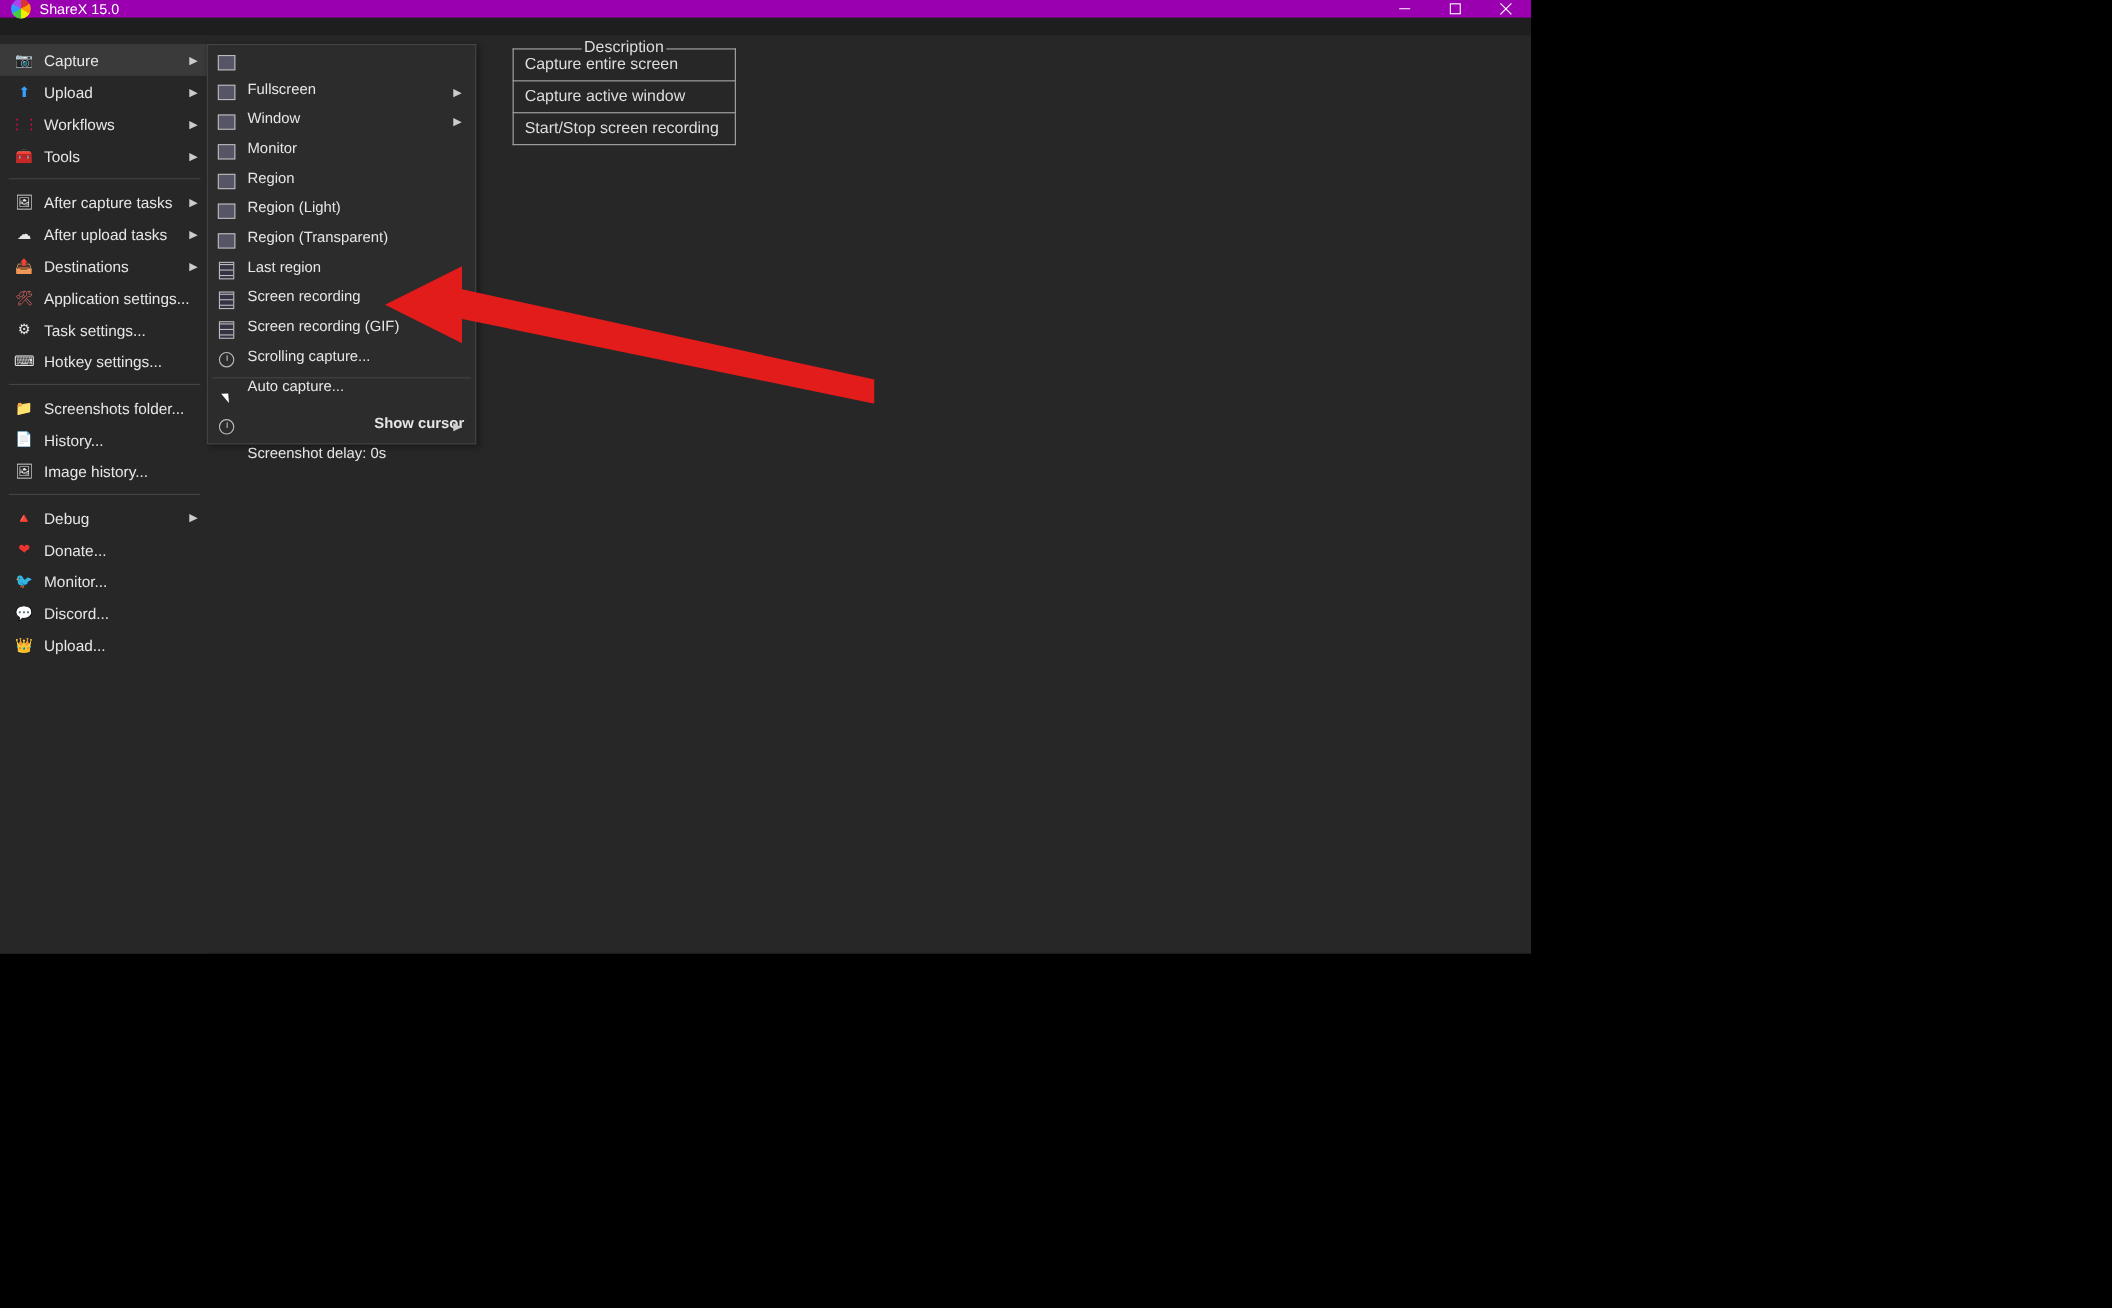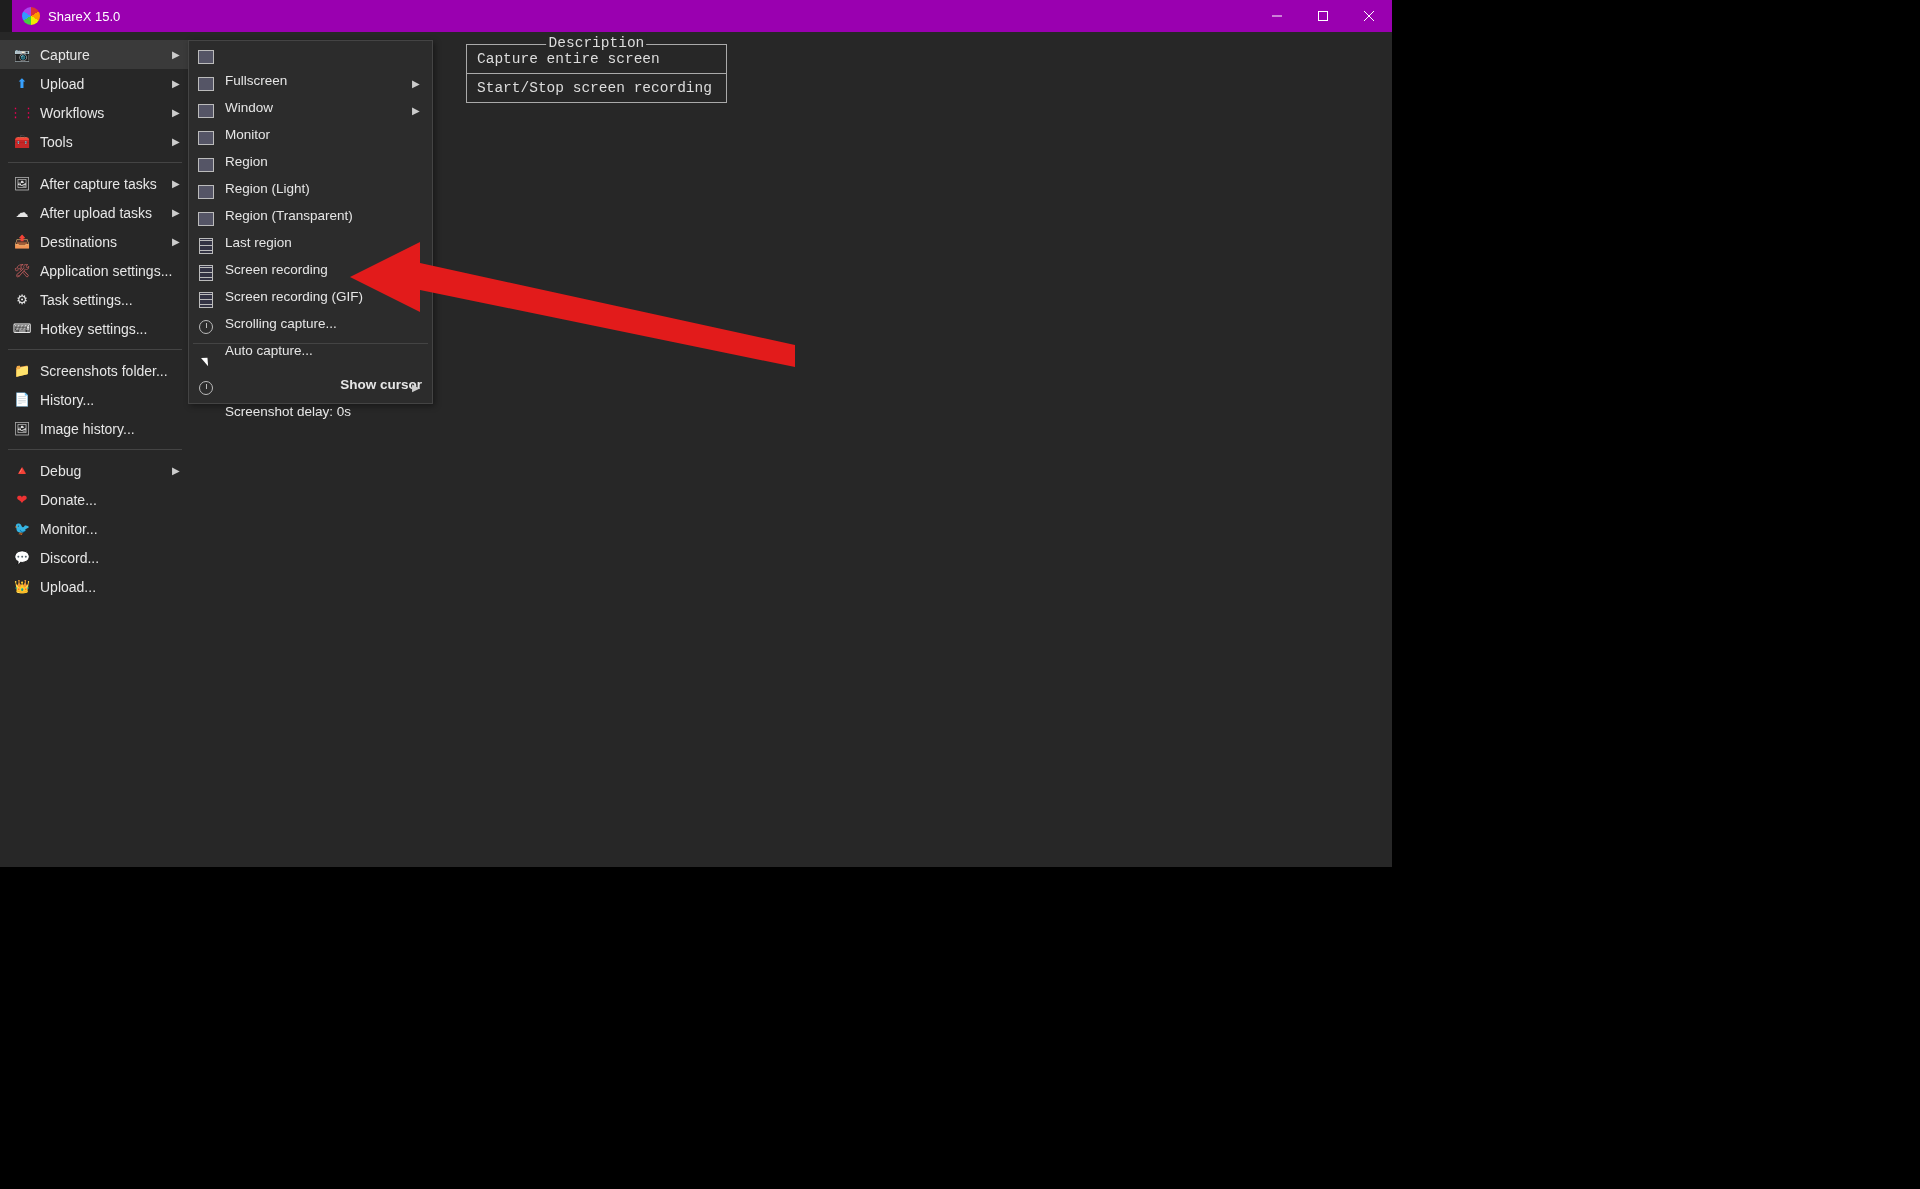--- a/index.html
+++ b/index.html
@@ -6,8 +6,8 @@
   html, body { width: 1392px; height: 867px; font-family: "Segoe UI", Arial, sans-serif; background: #000; overflow: hidden; }
   .window { width: 1392px; height: 867px; background: #1e1e1e; position: relative; }
   .titlebar {
-    height: 32px; background: #9a00b0; display: flex; align-items: center;
-    color: #fff; font-size: 13px; margin-left: 12px;
+    height: 16px; background: #9a00b0; display: flex; align-items: center;
+    color: #fff; font-size: 13px;
   }
   .titlebar .app-icon {
     width: 18px; height: 18px; margin: 0 8px 0 10px; border-radius: 50%;

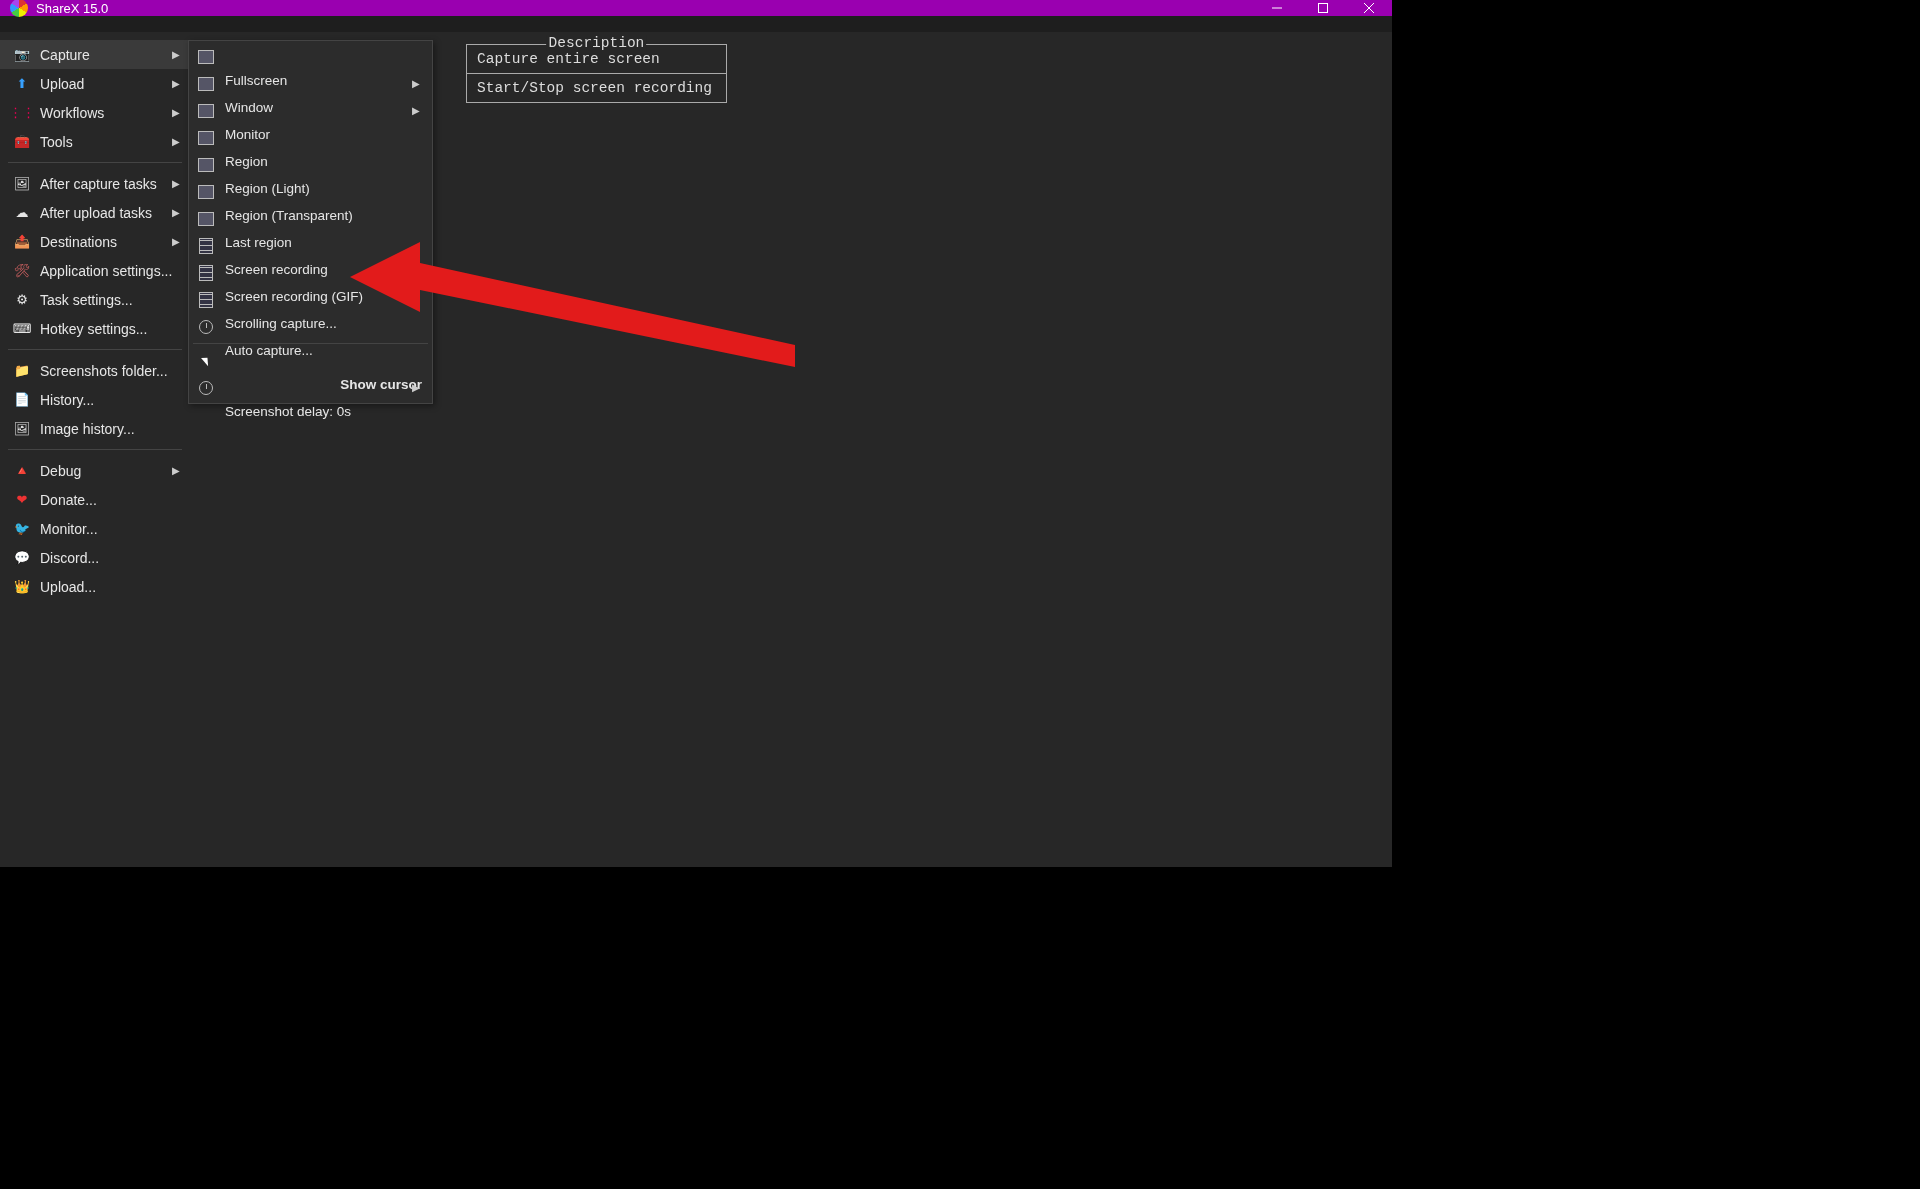--- a/index.html
+++ b/index.html
@@ -68,7 +68,7 @@
 
   .desc-table {
     position: absolute; top: 12px; left: 466px;
-    border-collapse: collapse; color: #ddd; font-family: Liberation Mono, monospace;
+    border-collapse: collapse; color: #ddd; font-family: Liberation Sans, sans-serif;
     font-size: 14.5px;
   }
   .desc-table caption {

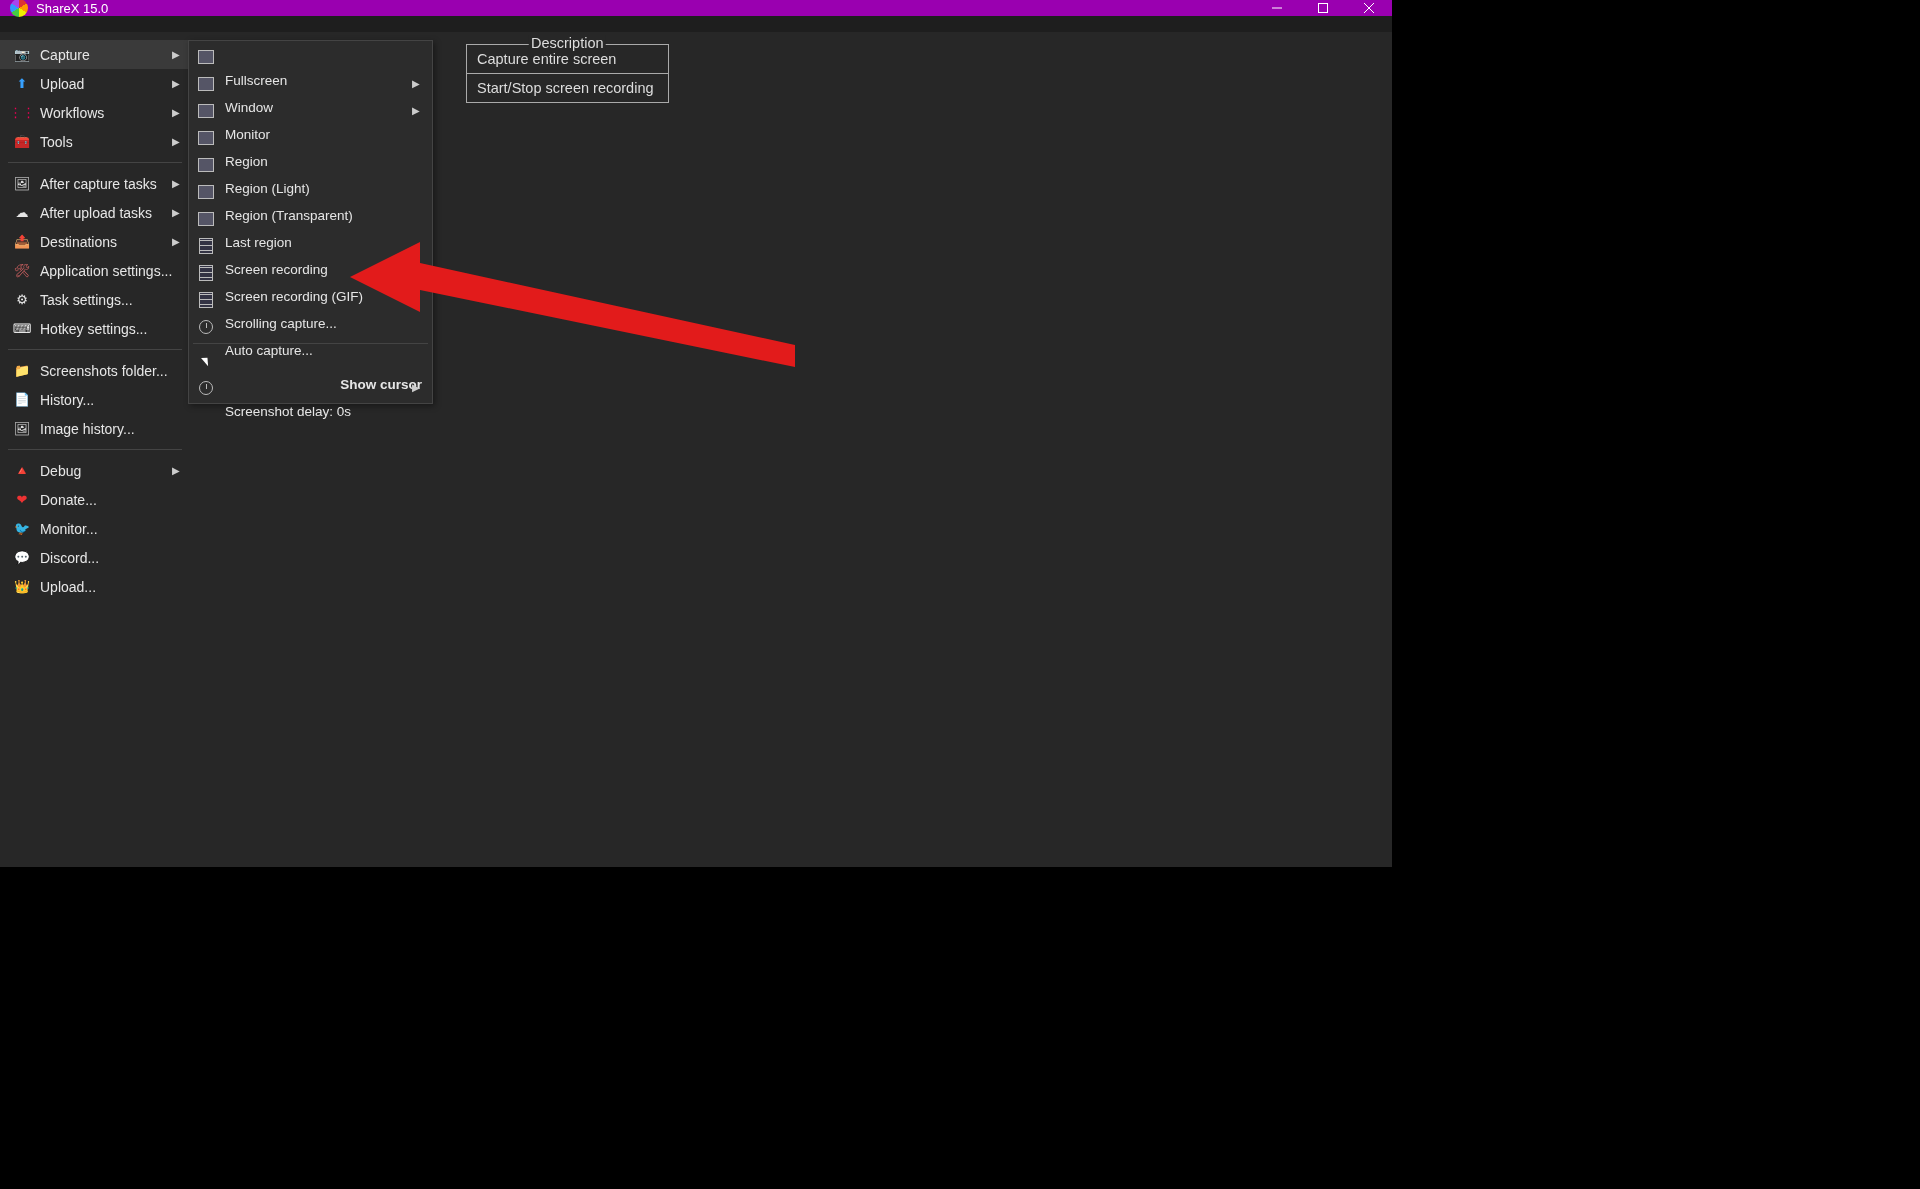--- a/index.html
+++ b/index.html
@@ -312,6 +312,10 @@
           </tr>
           <tr>
             <td class="col0" style="border-left: none; padding: 6px 0px; width: 0px;"></td>
+            <td>Capture active window</td>
+          </tr>
+          <tr>
+            <td class="col0" style="border-left: none; padding: 6px 0px; width: 0px;"></td>
             <td>Start/Stop screen recording</td>
           </tr>
         </tbody>

